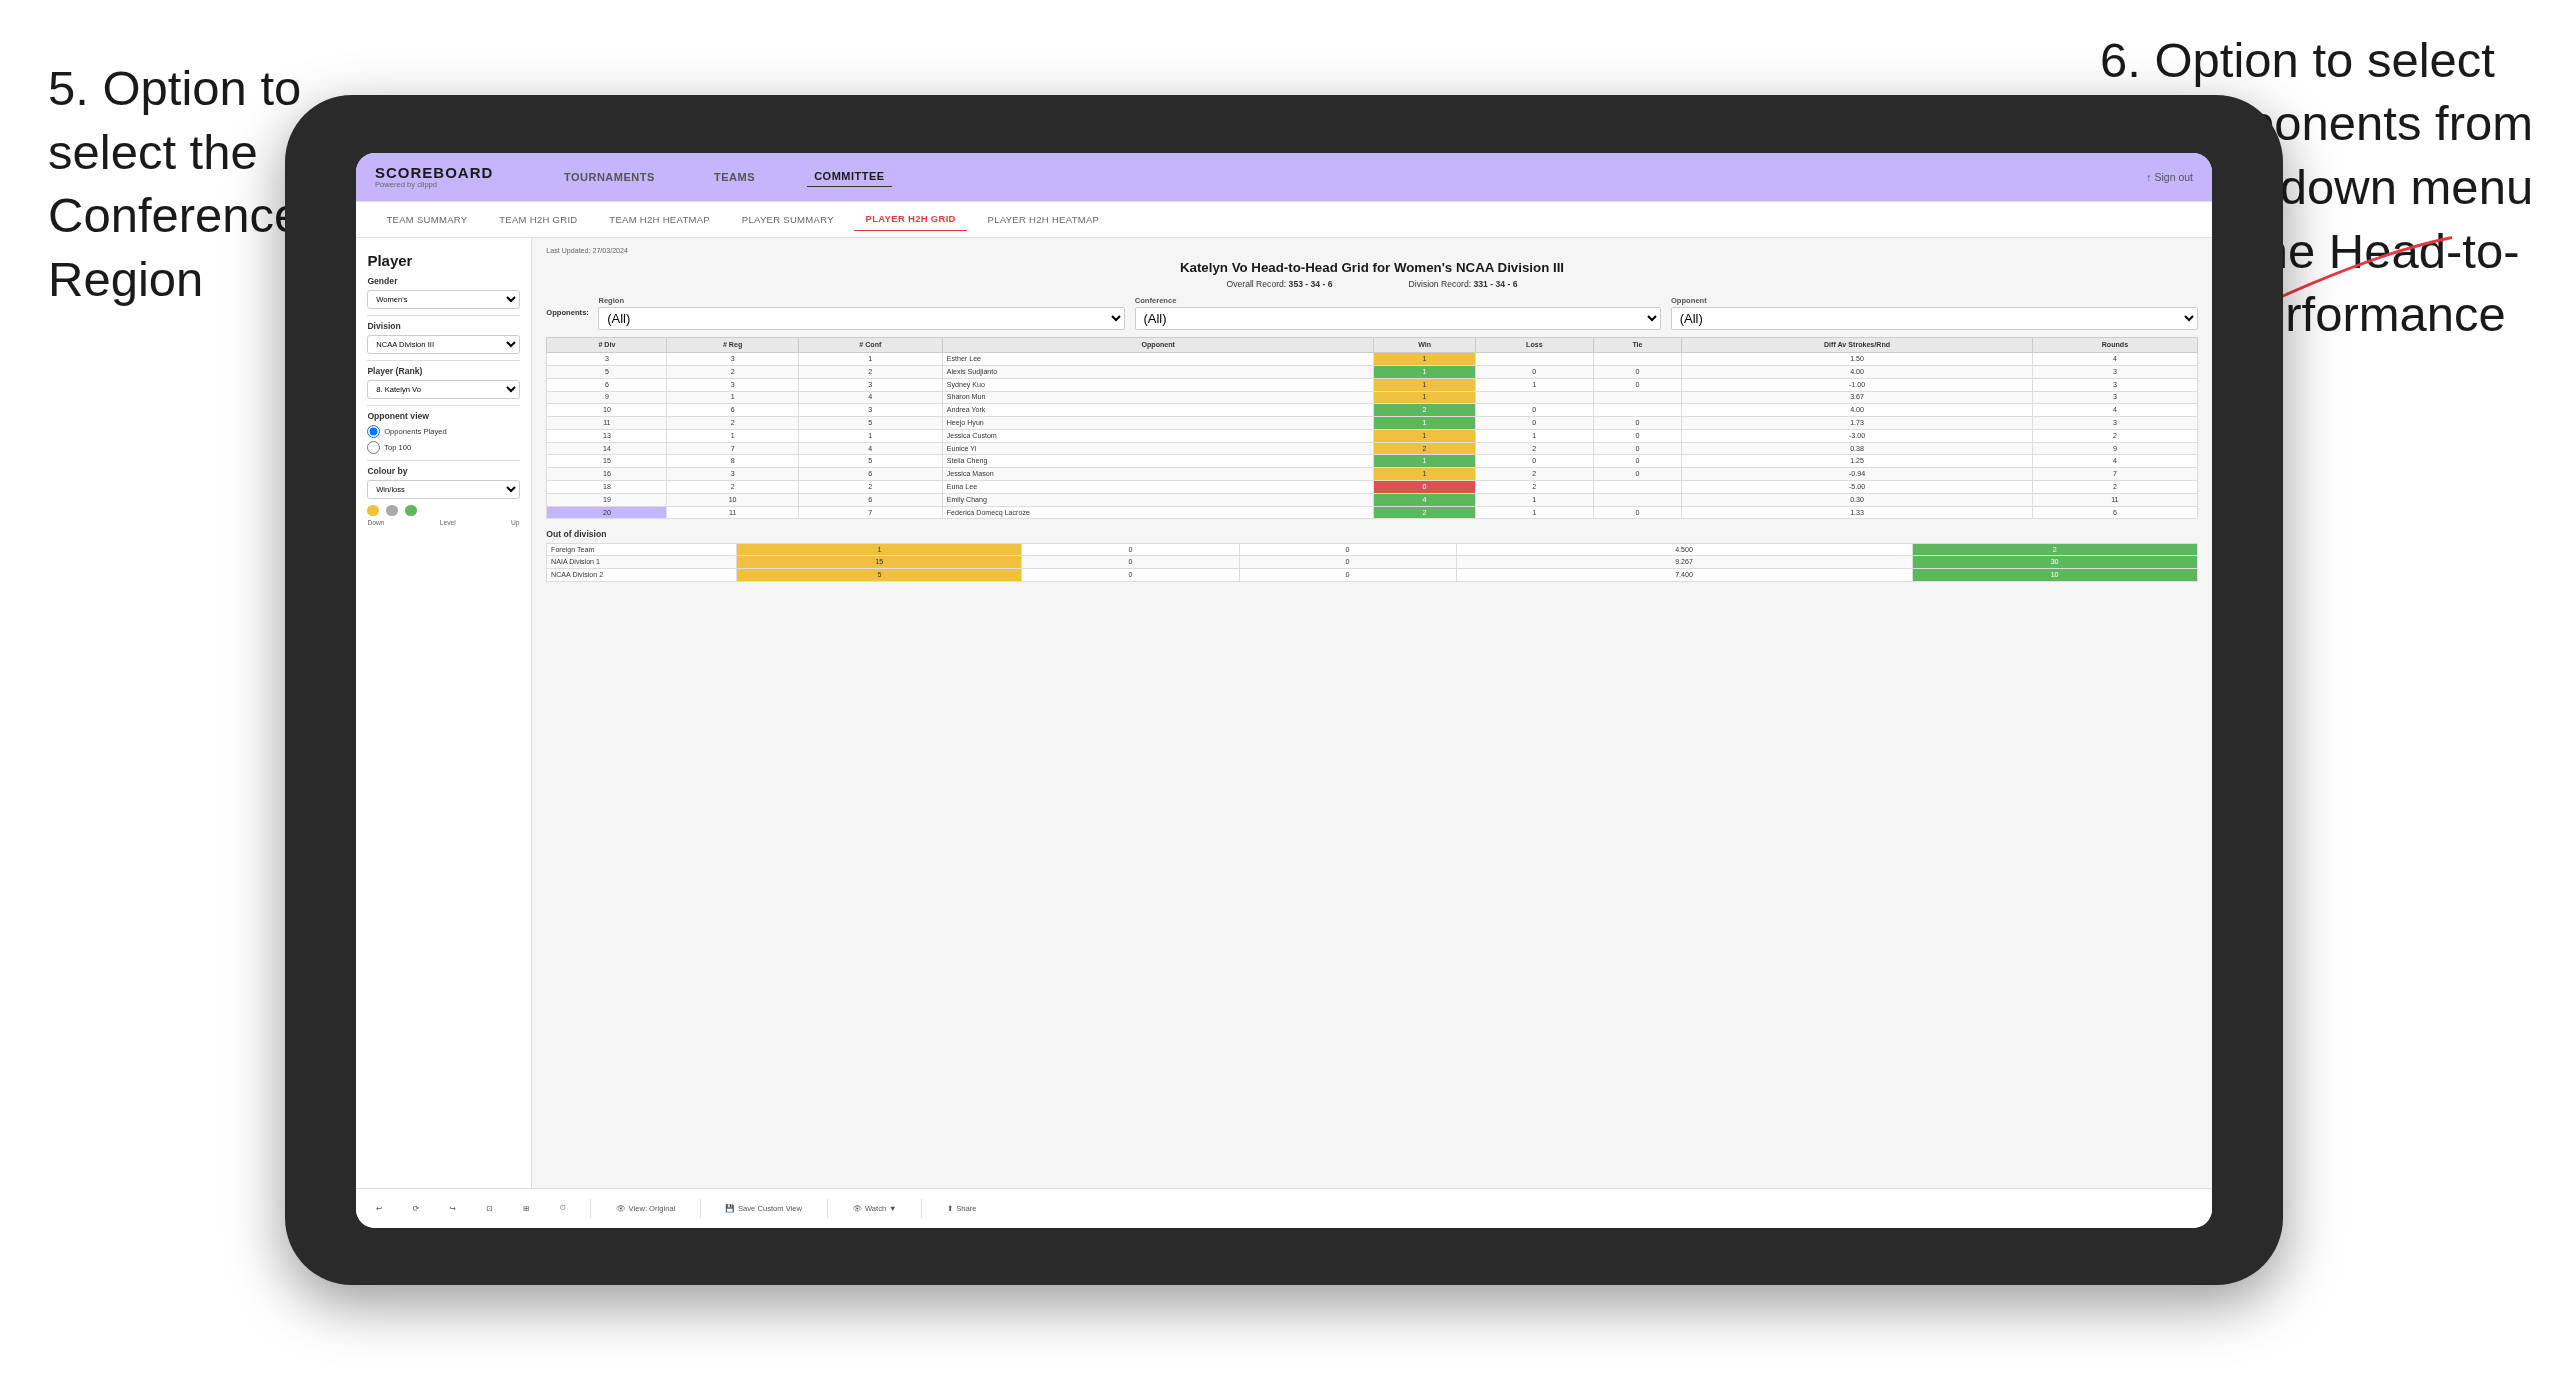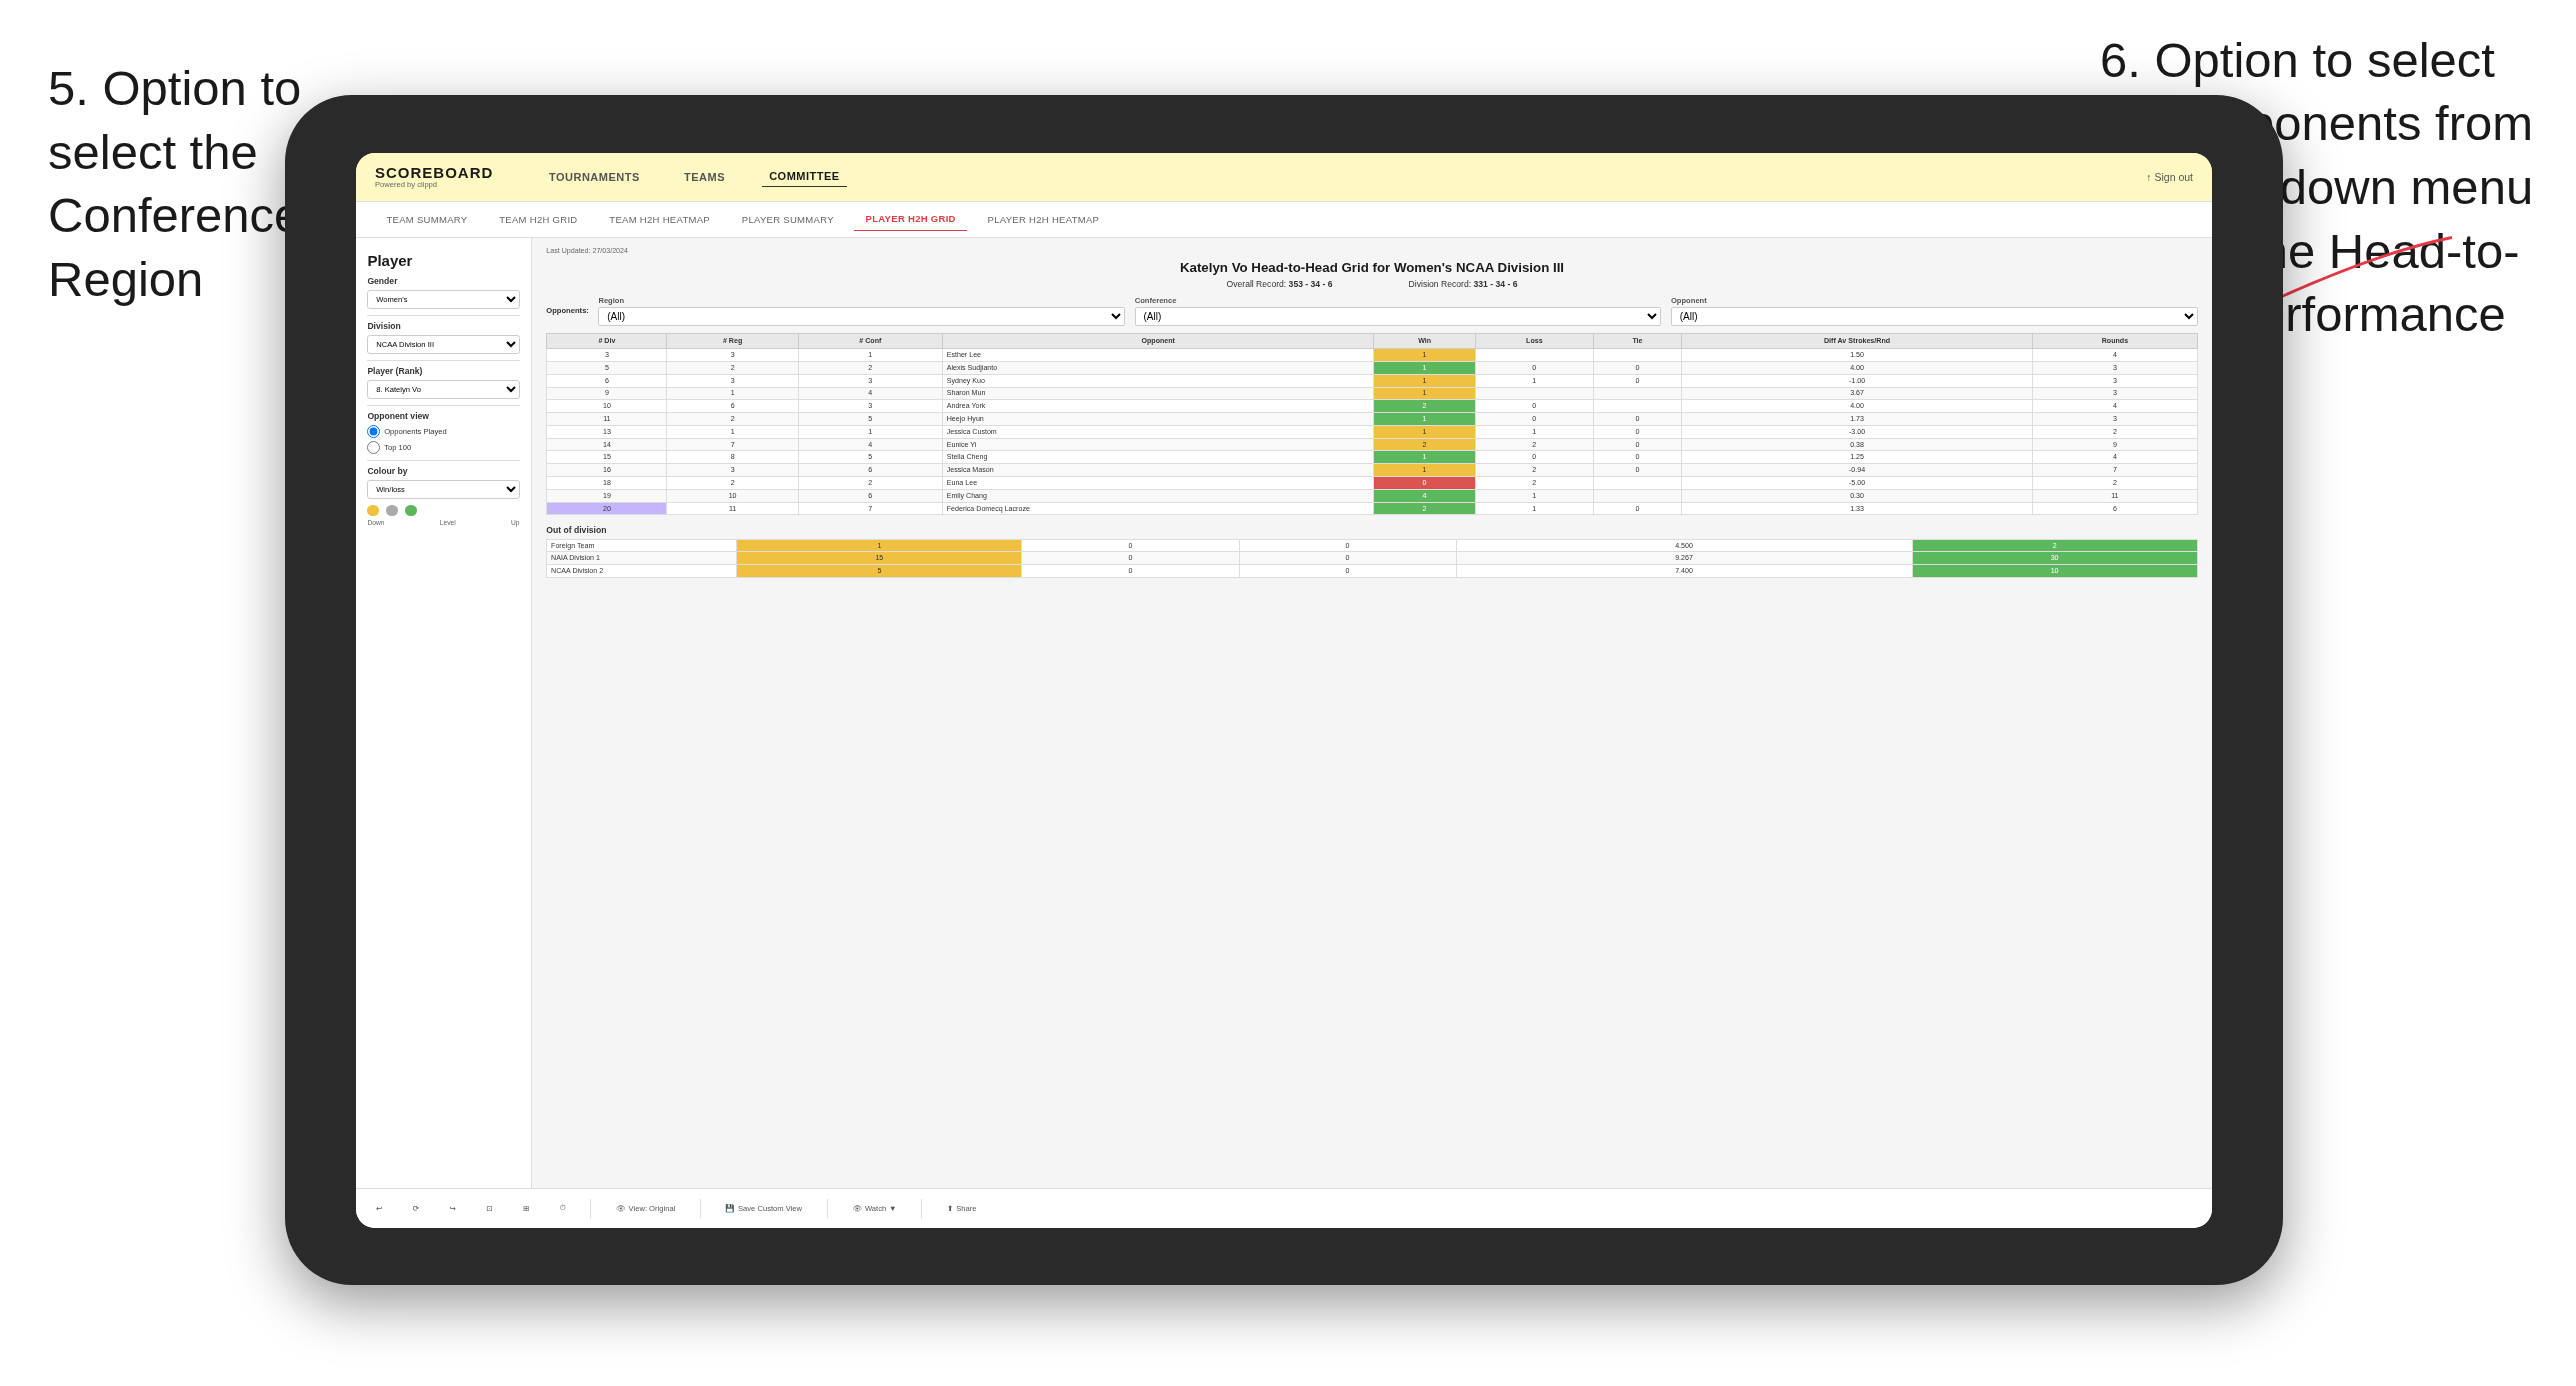--- a/index.html
+++ b/index.html
@@ -63,13 +63,13 @@
 
     
     .nav-bar {
-      background: #fef9c3;
+      background: #c4b5fd;
       height: 49px;
       display: flex;
       align-items: center;
       padding: 0 19px;
       border-bottom: 1px solid #ddd;
-      gap: 29px;
+      gap: 44px;
     }
 
     .nav-logo {

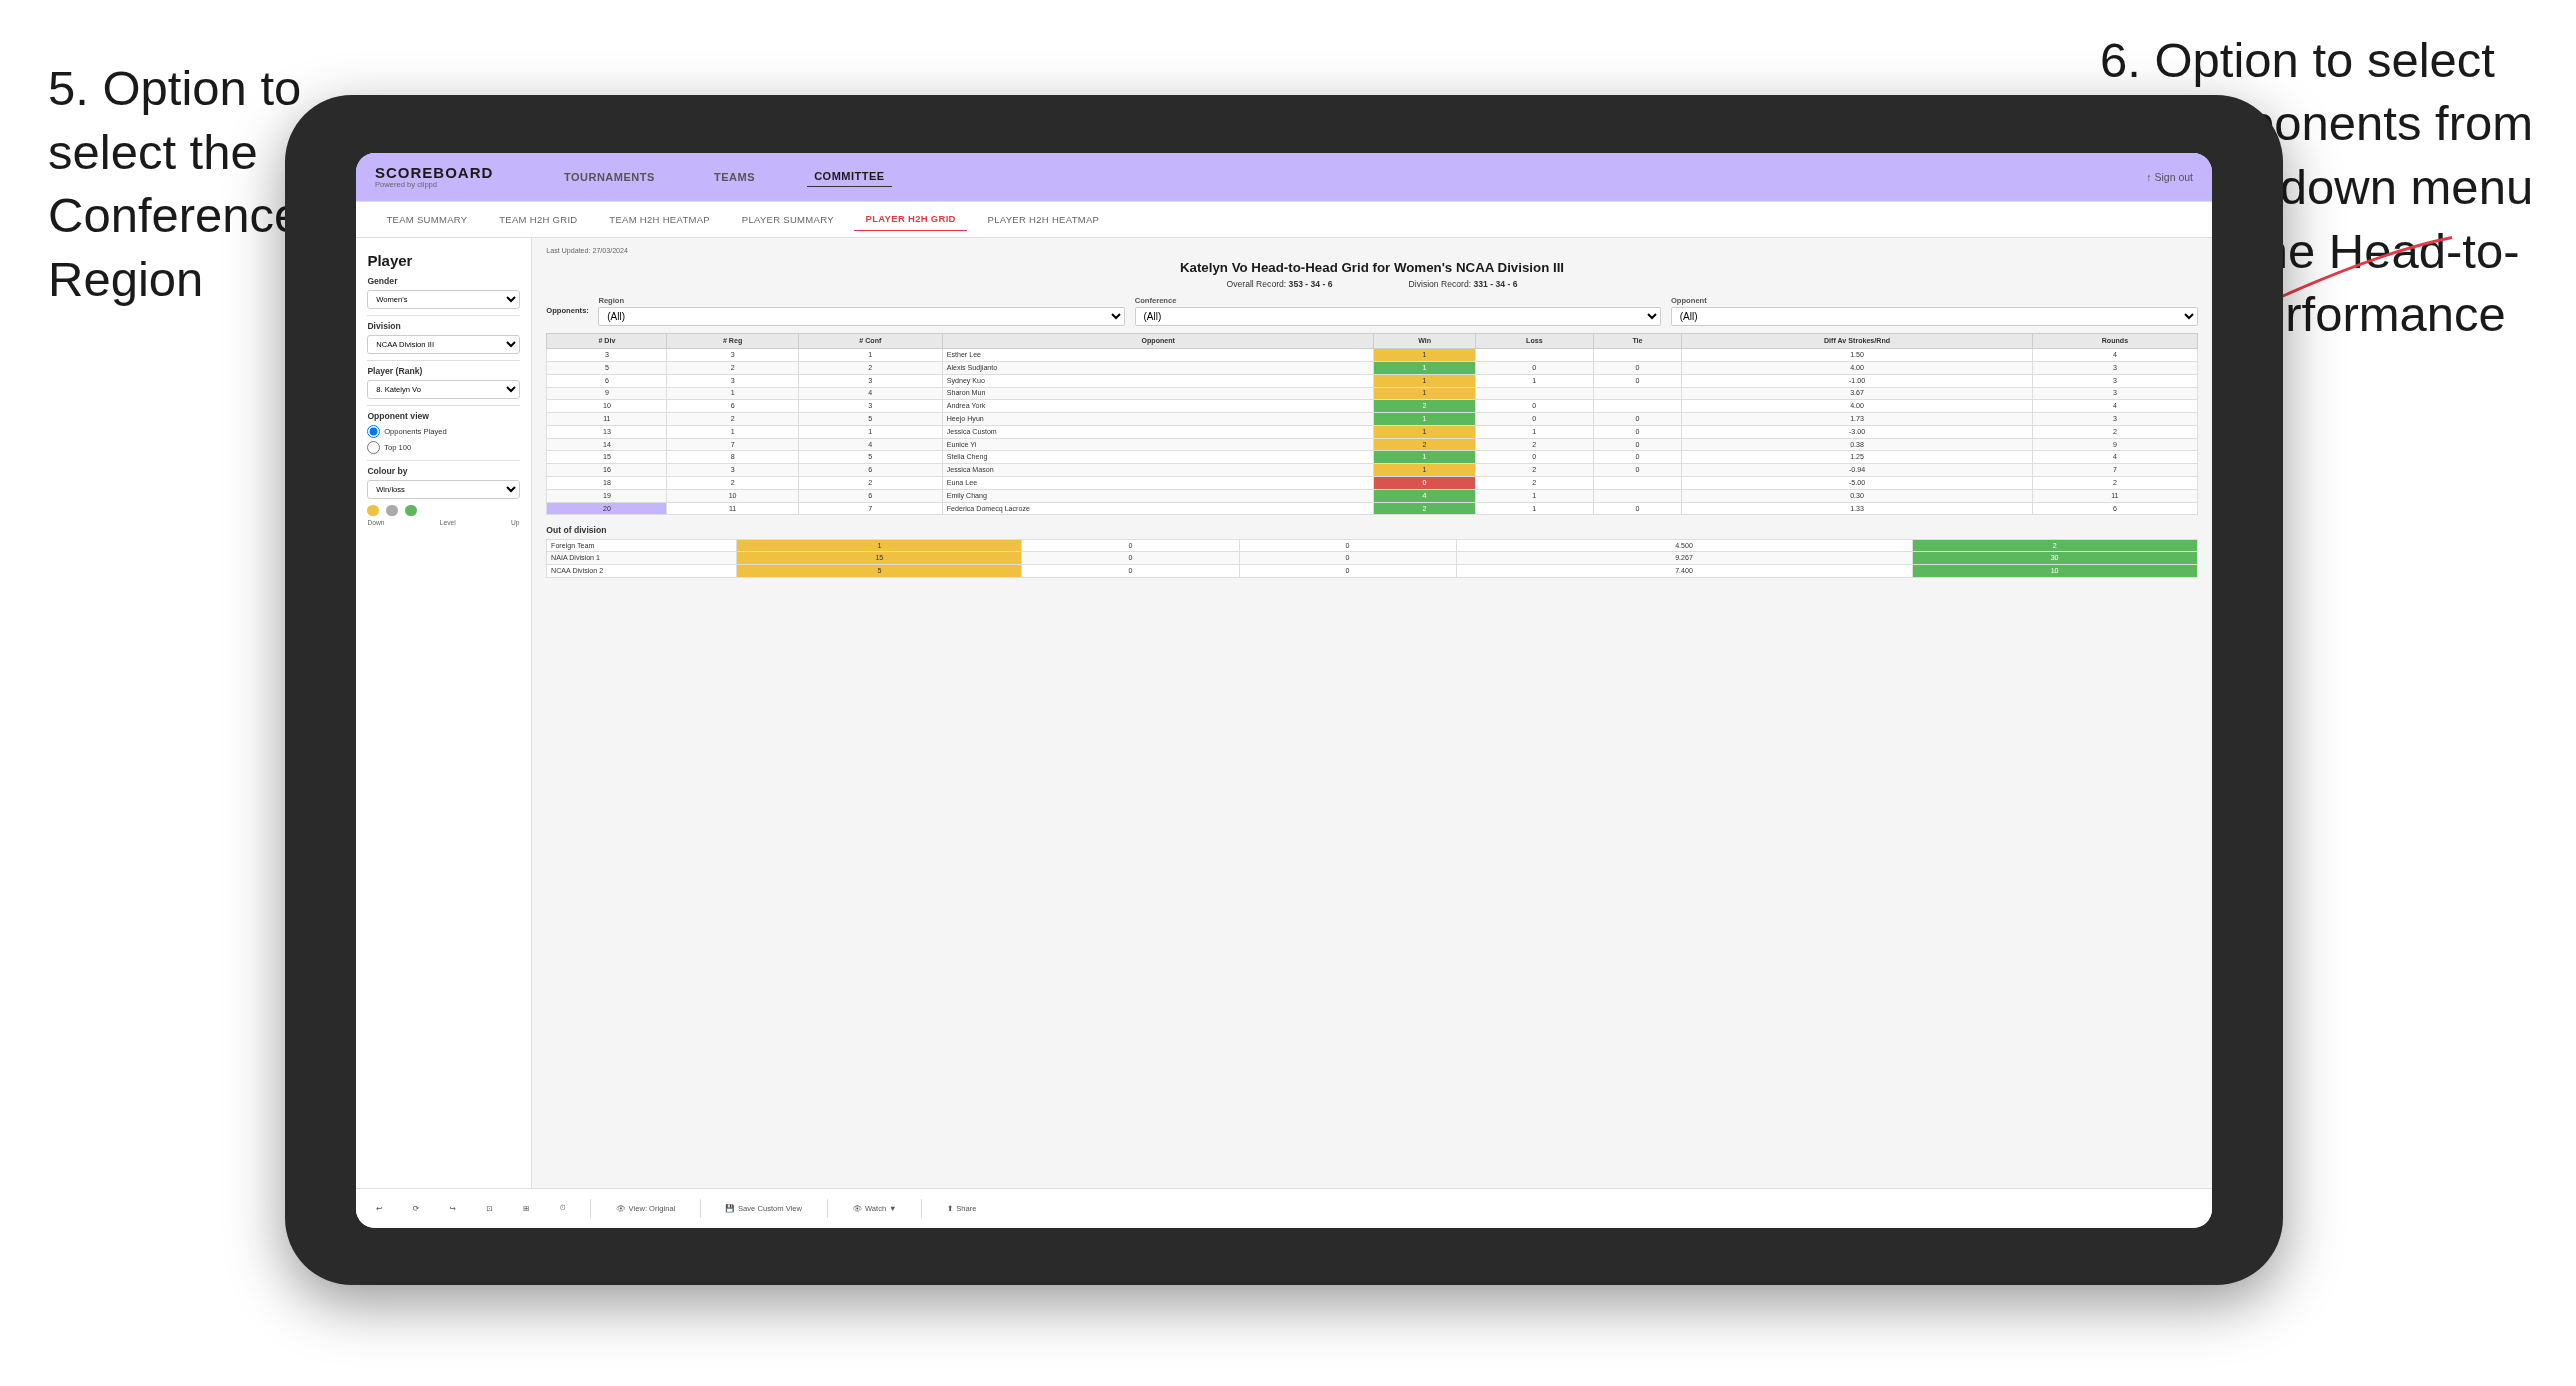--- a/index.html
+++ b/index.html
@@ -266,7 +266,7 @@
     }
 
     .filter-select {
-      font-size: 10px;
+      font-size: 13px;
       padding: 1.9px 3.8px;
       border: 1px solid #ccc;
       border-radius: 1.9px;

